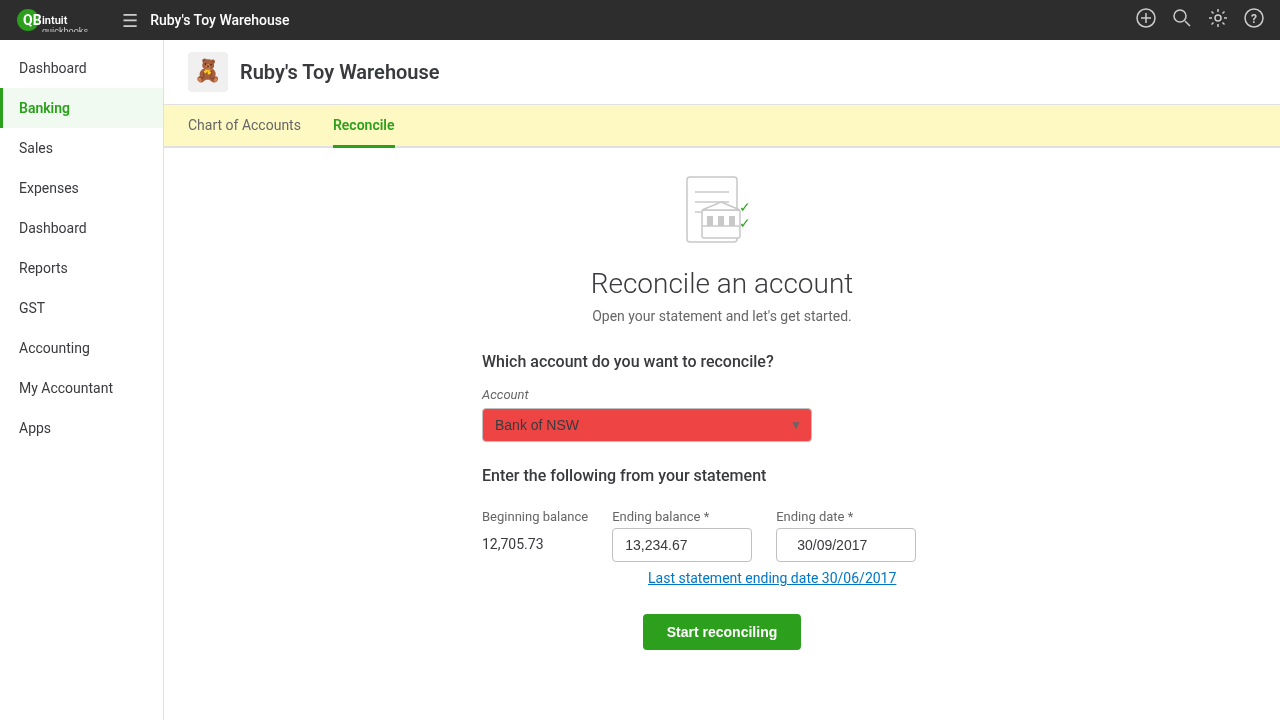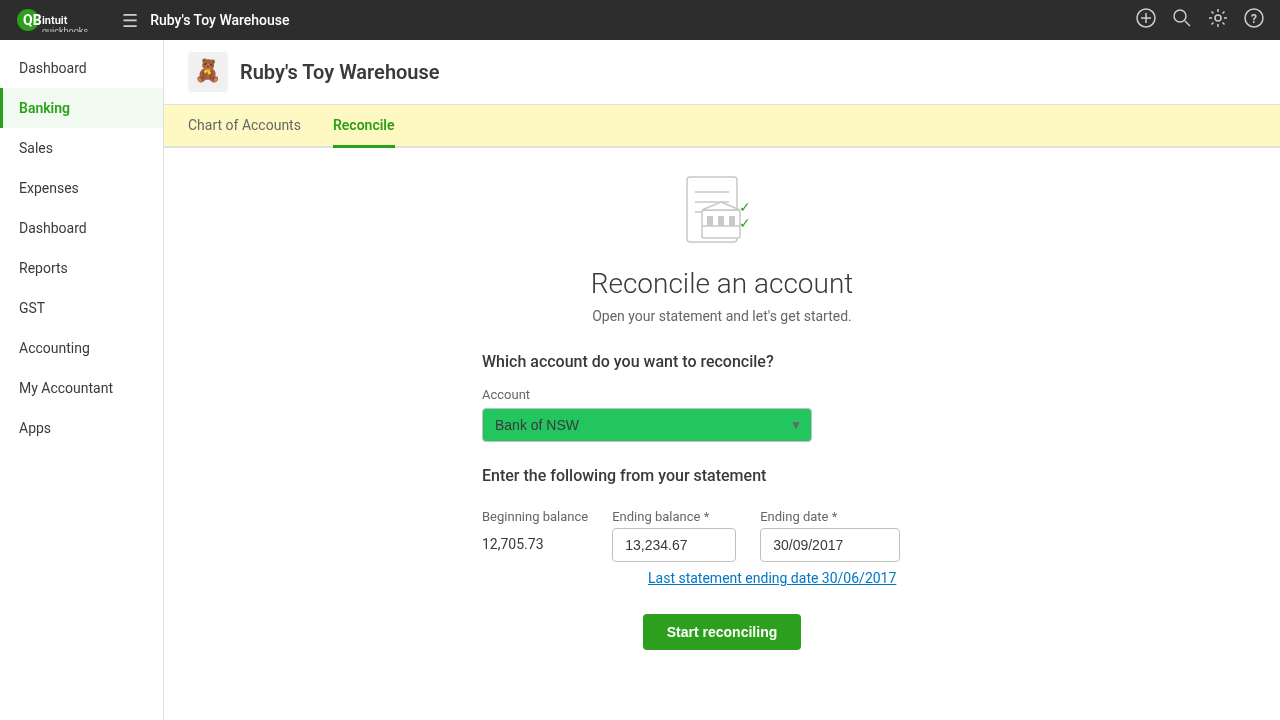--- a/index.html
+++ b/index.html
@@ -172,6 +172,7 @@
       font-size: 13px;
       color: #666;
       margin-bottom: 6px;
+      font-style: italic;
     }
 
     .account-select-wrapper {

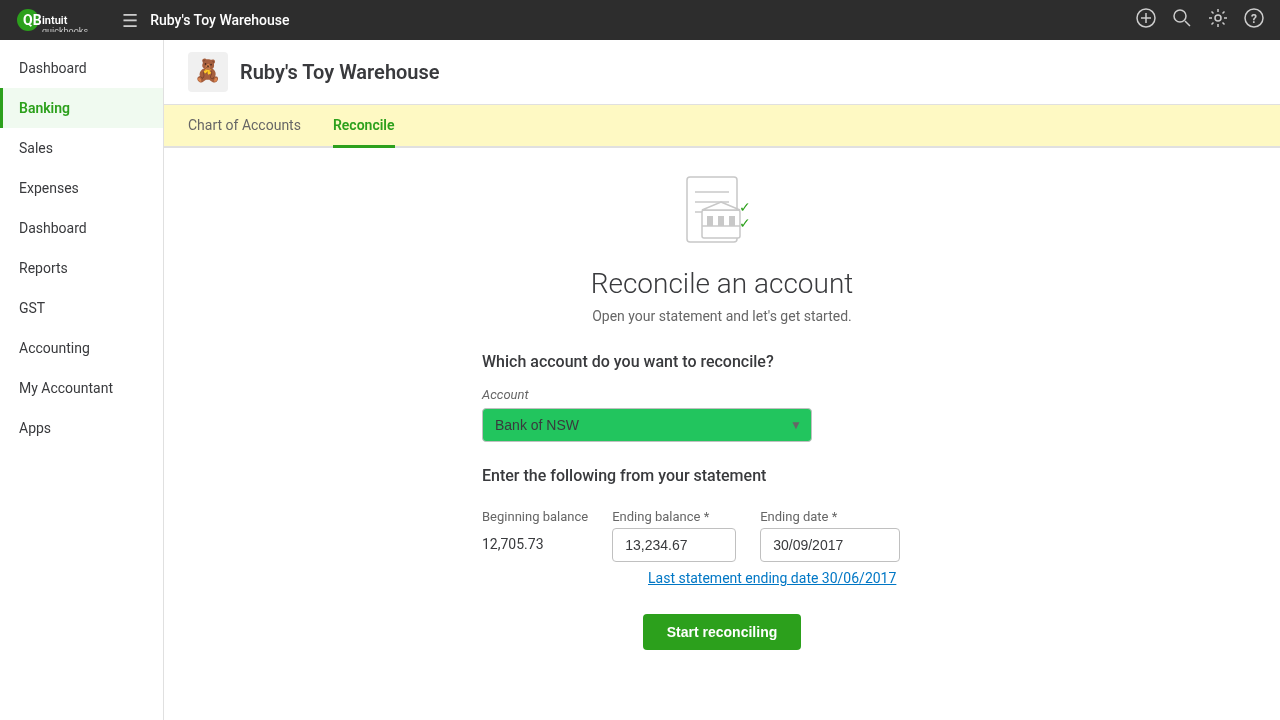--- a/index.html
+++ b/index.html
@@ -186,7 +186,7 @@
       border-radius: 4px;
       font-size: 14px;
       color: #393a3d;
-      background: #22c55e;
+      background: #ef4444;
       appearance: none;
       cursor: pointer;
     }

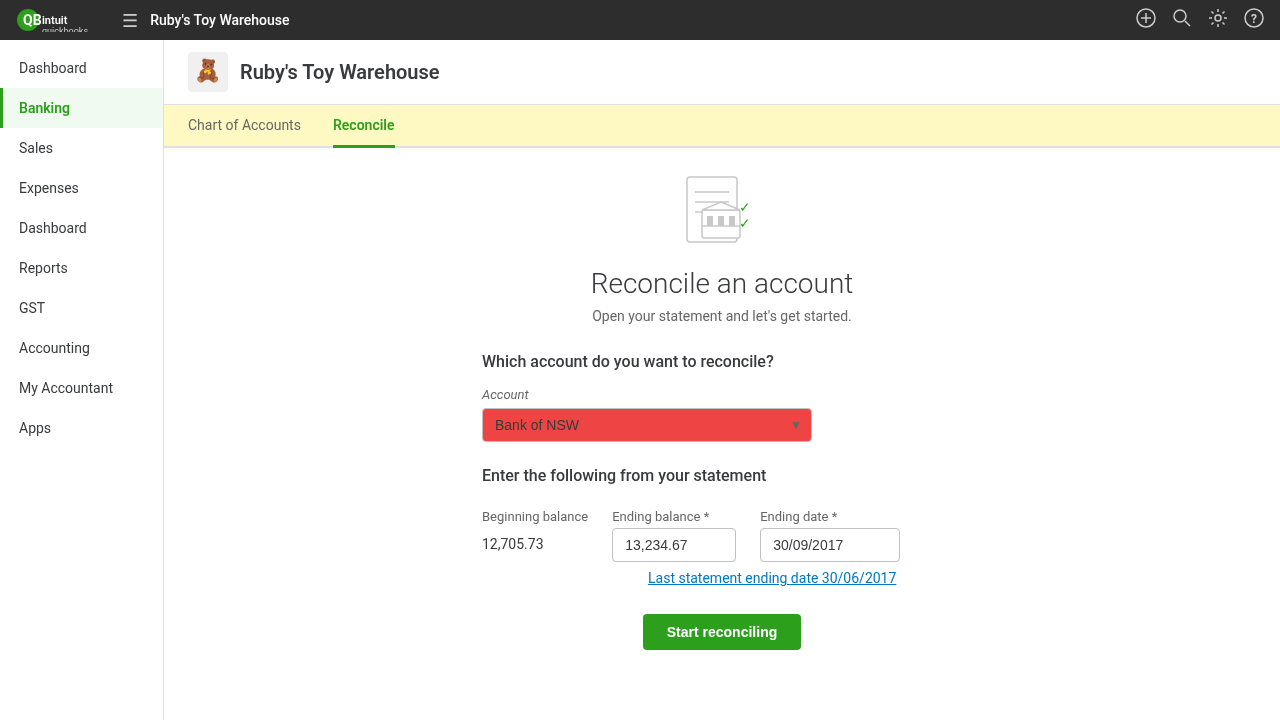--- a/index.html
+++ b/index.html
@@ -223,7 +223,7 @@
     }
 
     .balance-input {
-      width: 124px;
+      width: 140px;
       padding: 8px 12px;
       border: 1px solid #c0c0c0;
       border-radius: 4px;

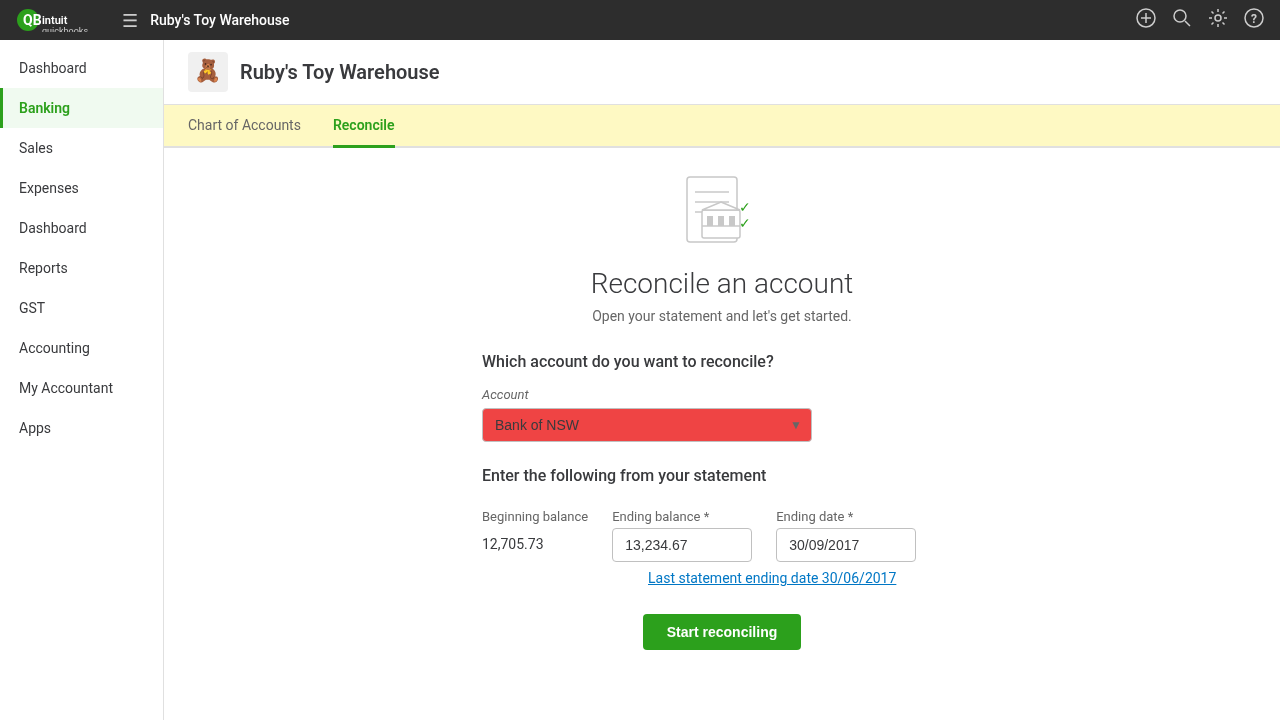--- a/index.html
+++ b/index.html
@@ -233,7 +233,7 @@
 
     .date-input {
       width: 140px;
-      padding: 8px 12px;
+      padding: 8px 20px;
       border: 1px solid #c0c0c0;
       border-radius: 4px;
       font-size: 14px;

